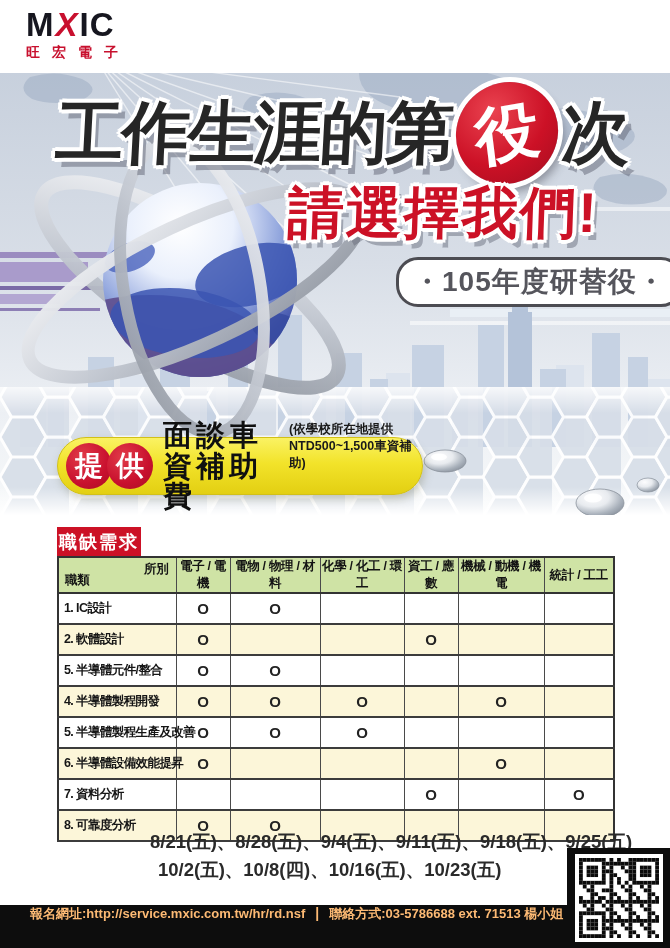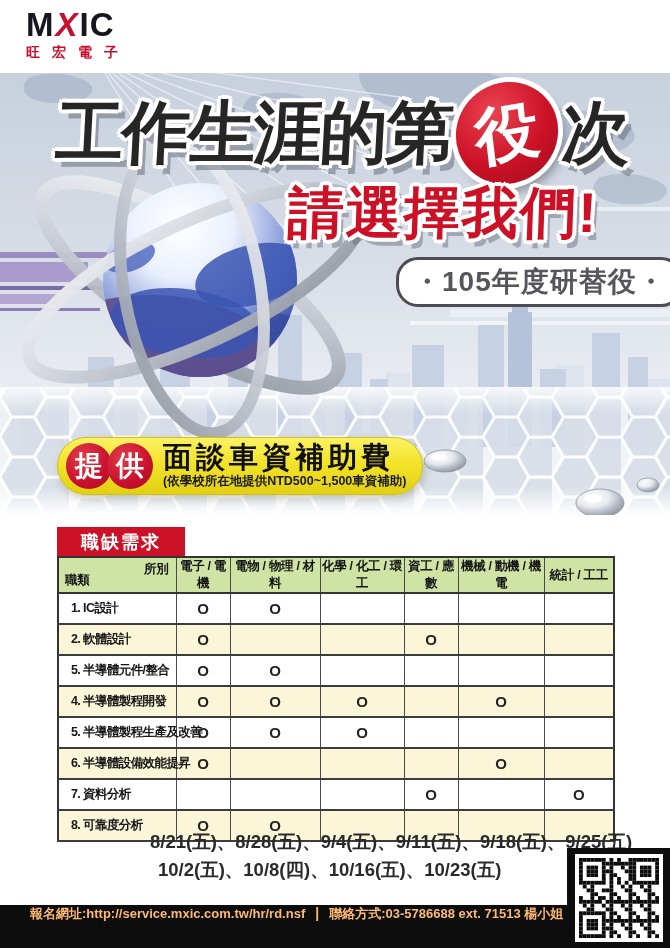--- a/index.html
+++ b/index.html
@@ -51,7 +51,7 @@
      background:radial-gradient(circle at 35% 30%,#e13b48,#c8102e 60%,#a80e22);
      color:#fff;font-size:28px;font-weight:bold;display:flex;align-items:center;justify-content:center;}
   .pill-tag .tag-c + .tag-c{margin-left:-5px;}
-  .pill-body{margin-left:10px;display:flex;flex-direction:column;justify-content:flex-end;}
+  .pill-body{margin-left:10px;display:flex;flex-direction:row;justify-content:flex-end;}
   .pill-title{font-size:29px;font-weight:bold;color:#101010;letter-spacing:4px;line-height:1.05;}
   .pill-note{font-size:12.5px;font-weight:bold;color:#1a1a1a;margin-top:1px;}
 

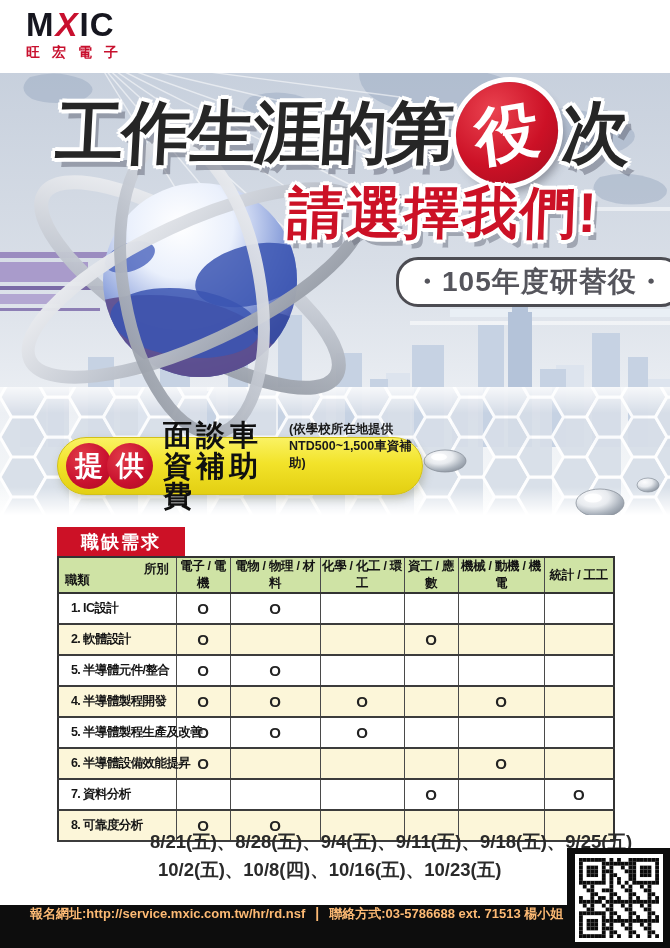--- a/index.html
+++ b/index.html
@@ -57,7 +57,7 @@
 
   
   .sec-label{position:absolute;z-index:3;background:#cc1126;color:#fff;font-weight:bold;
-     font-size:18px;padding:3px 24px;letter-spacing:2px;white-space:nowrap;}
+     font-size:18px;padding:3px 2px;letter-spacing:2px;white-space:nowrap;}
   .jobs-label{top:527px;left:57px;}
   .jobs-table{position:absolute;top:556px;left:57px;z-index:3;border-collapse:collapse;
      table-layout:fixed;width:556px;background:#fff;}

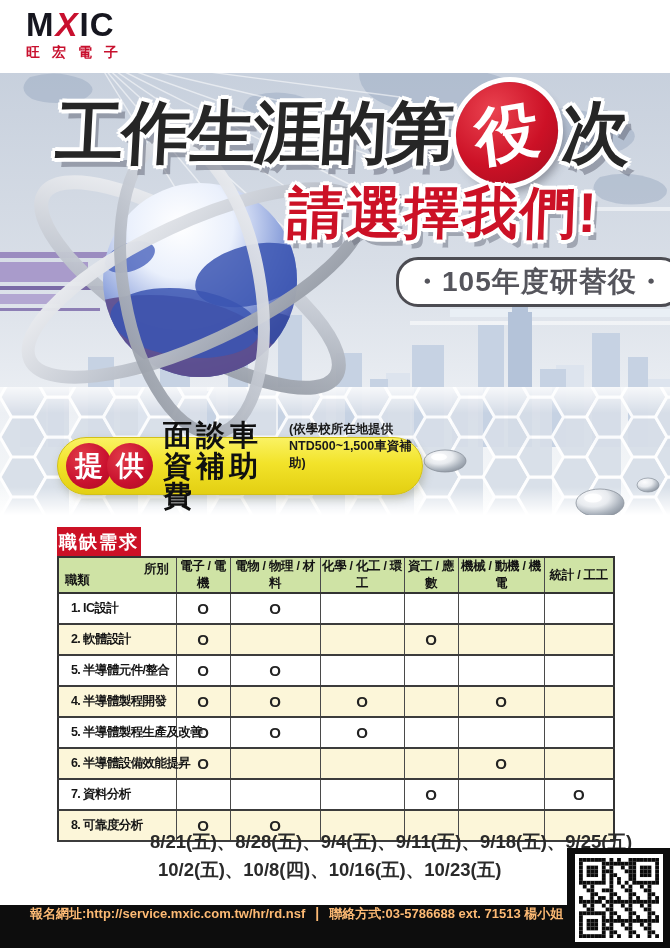--- a/index.html
+++ b/index.html
@@ -71,7 +71,7 @@
   .corner .c-top{position:absolute;top:3px;right:7px;font-size:12.5px;}
   .corner .c-bot{position:absolute;bottom:3px;left:6px;font-size:12.5px;}
   .jobs-table tbody th{font-size:12.5px;font-weight:bold;color:#161616;text-align:left;
-     padding-left:12px;height:29px;letter-spacing:-0.6px;white-space:nowrap;}
+     padding-left:5px;height:29px;letter-spacing:-0.6px;white-space:nowrap;}
   .jobs-table tbody td{text-align:center;font-size:15px;color:#222;font-weight:bold;}
   .jobs-table tbody tr{border-bottom:2px solid #3c3c3c;}
   .jobs-table tbody tr.alt th,.jobs-table tbody tr.alt td{background:#fcf6d9;}

